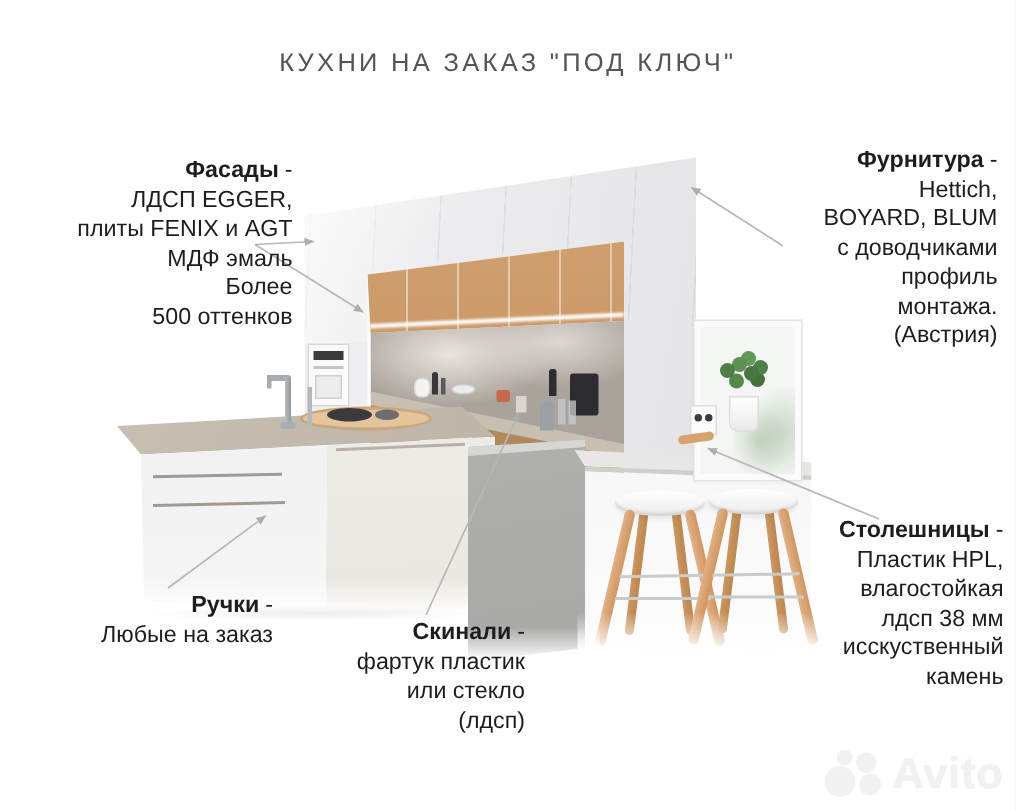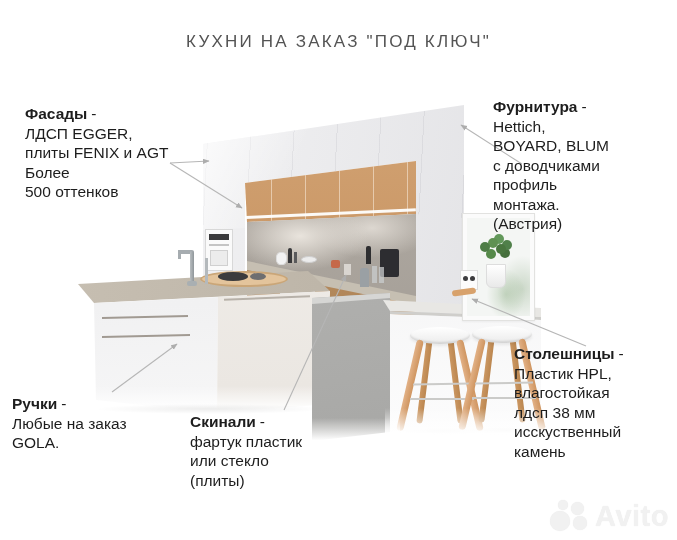--- a/index.html
+++ b/index.html
@@ -13,7 +13,7 @@
            font-weight:400; }
 
   
-  .ann { position:absolute; text-align:left; color:#1d1d1d; font-size:15.5px; line-height:19.5px; }
+  .ann { position:absolute; text-align:right; color:#1d1d1d; font-size:15.5px; line-height:19.5px; }
   .ann .head-label { font-weight:700; }
   .ann .head-sep { font-weight:400; margin-left:4px; }
   .ann-facades     { left:25px;  top:104px; width:170px; }

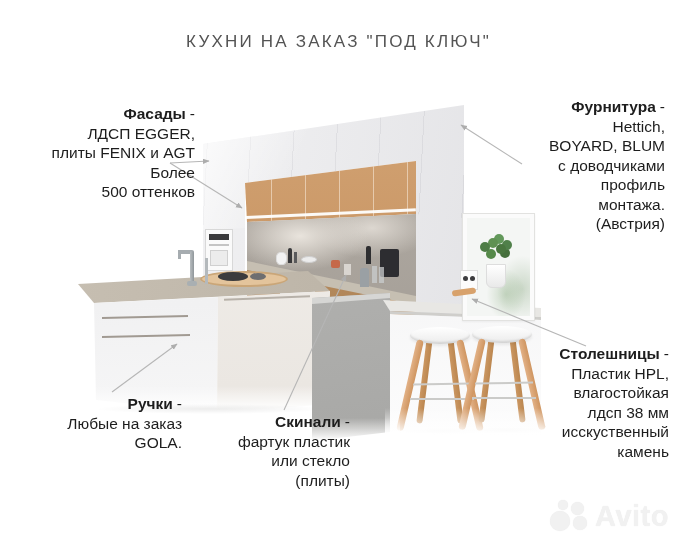--- a/index.html
+++ b/index.html
@@ -274,6 +274,7 @@
     <div><span class="head-label">Фасады</span><span class="head-sep">-</span></div>
     <div>ЛДСП EGGER,</div>
     <div>плиты FENIX и AGT</div>
+    <div>МДФ эмаль</div>
     <div>Более</div>
     <div>500 оттенков</div>
   </div>

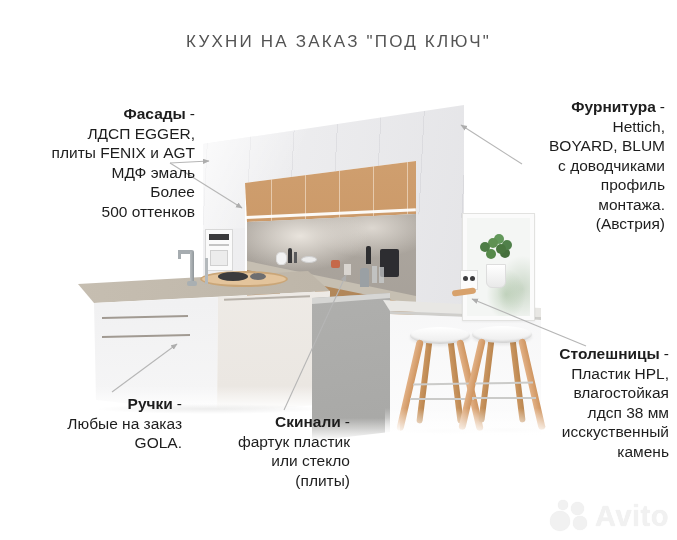--- a/index.html
+++ b/index.html
@@ -292,7 +292,6 @@
   <div class="ann ann-handles">
     <div><span class="head-label">Ручки</span><span class="head-sep">-</span></div>
     <div>Любые на заказ</div>
-    <div>GOLA.</div>
   </div>
 
   <div class="ann ann-splashback">

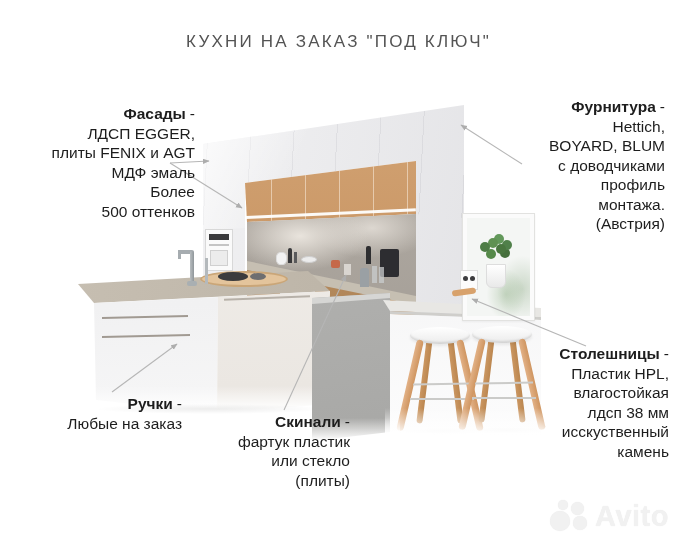--- a/index.html
+++ b/index.html
@@ -298,7 +298,7 @@
     <div><span class="head-label">Скинали</span><span class="head-sep">-</span></div>
     <div>фартук пластик</div>
     <div>или стекло</div>
-    <div>(плиты)</div>
+    <div>(лдсп)</div>
   </div>
 
   <div class="ann ann-countertops">

